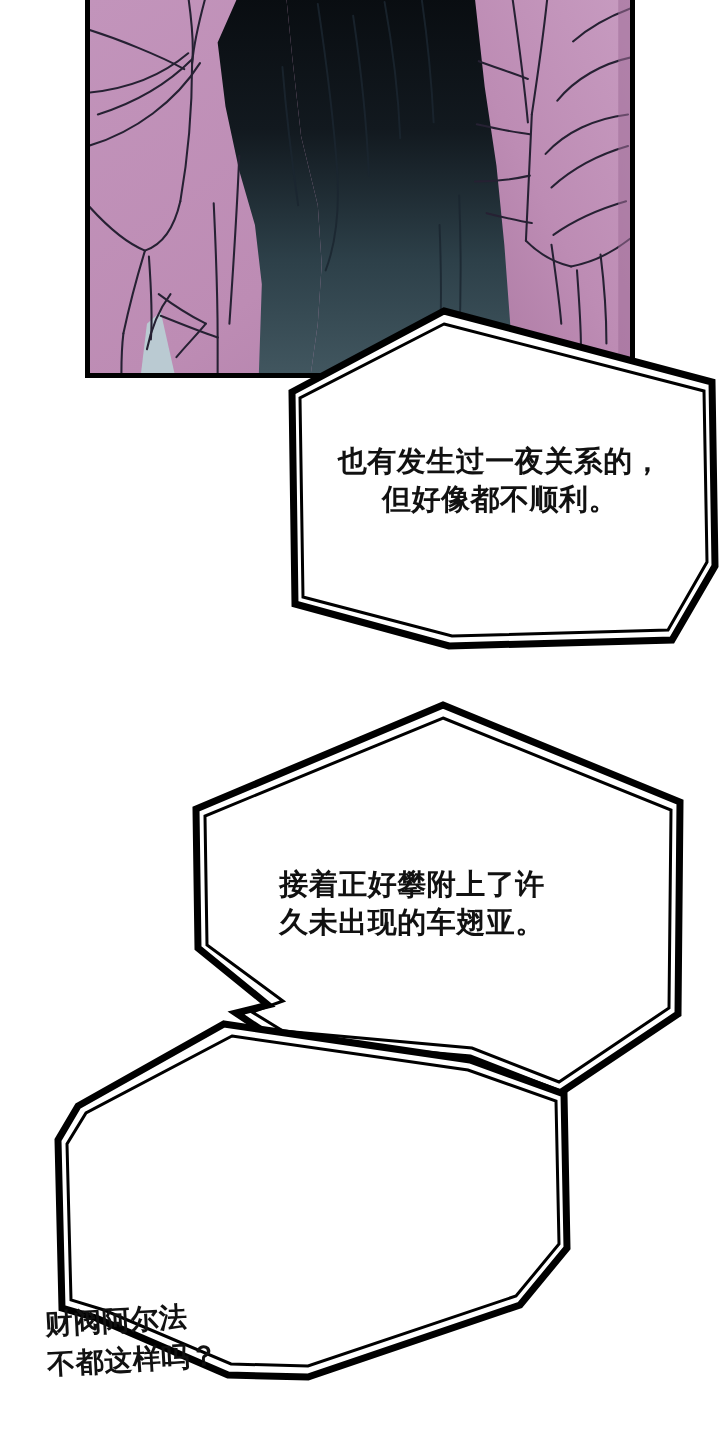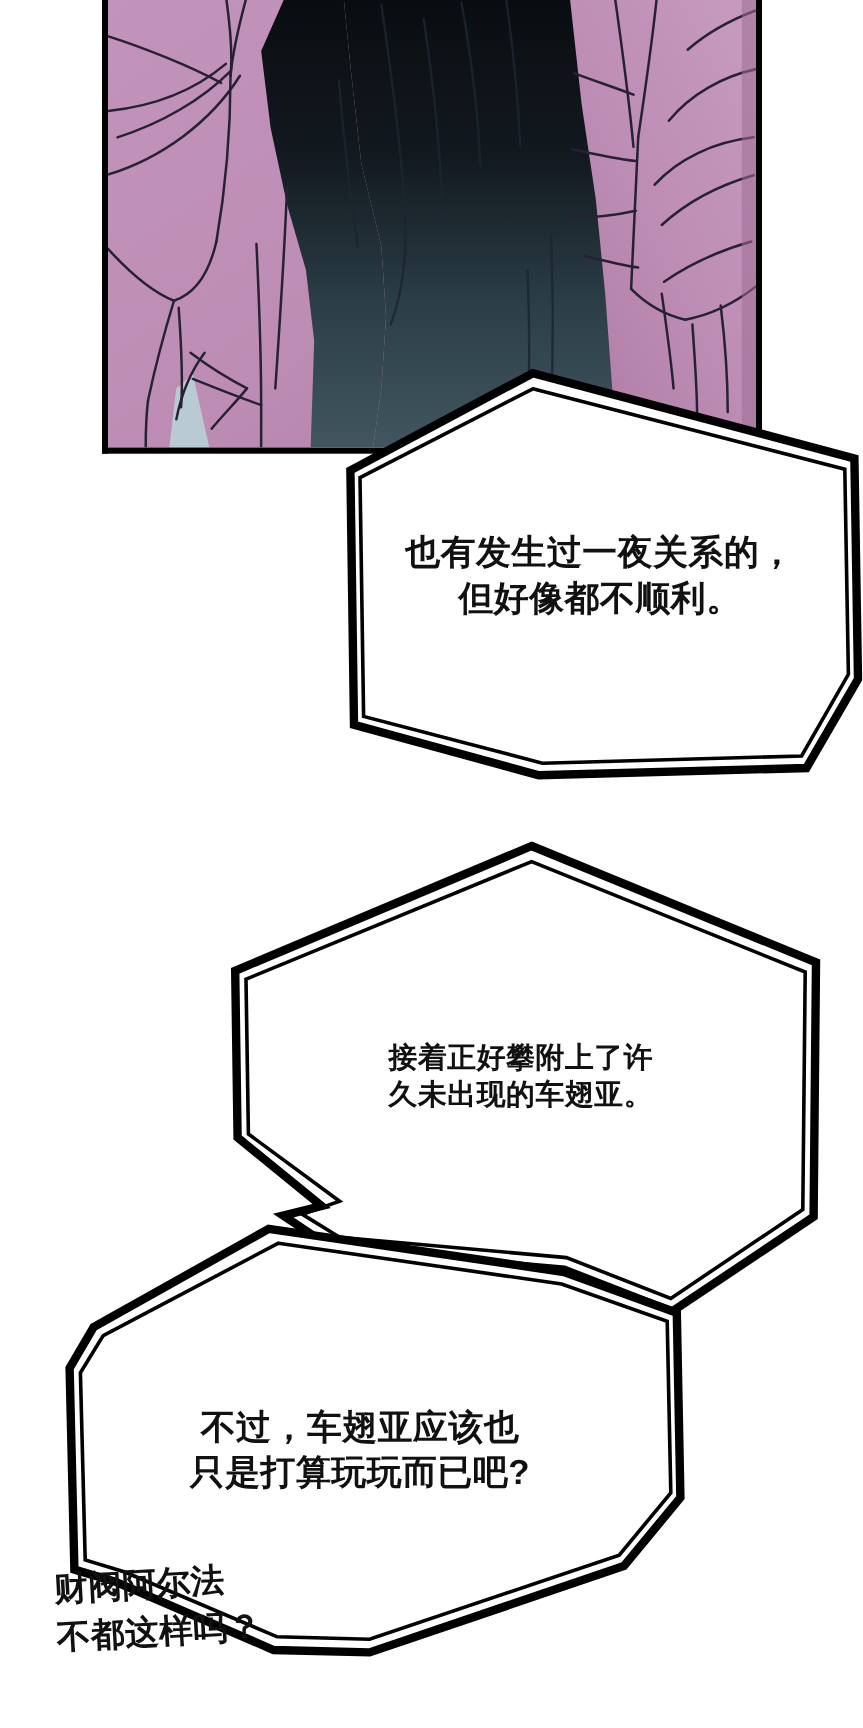--- a/index.html
+++ b/index.html
@@ -63,8 +63,8 @@
     font-size: 29px;
   }
   #bubble2-text {
-    left: 199px; top: 866px; width: 470px;
-    font-size: 24px;
+    left: 177px; top: 866px; width: 470px;
+    font-size: 29px;
   }
   #bubble3-text {
     left: 60px; top: 1172px; width: 480px;

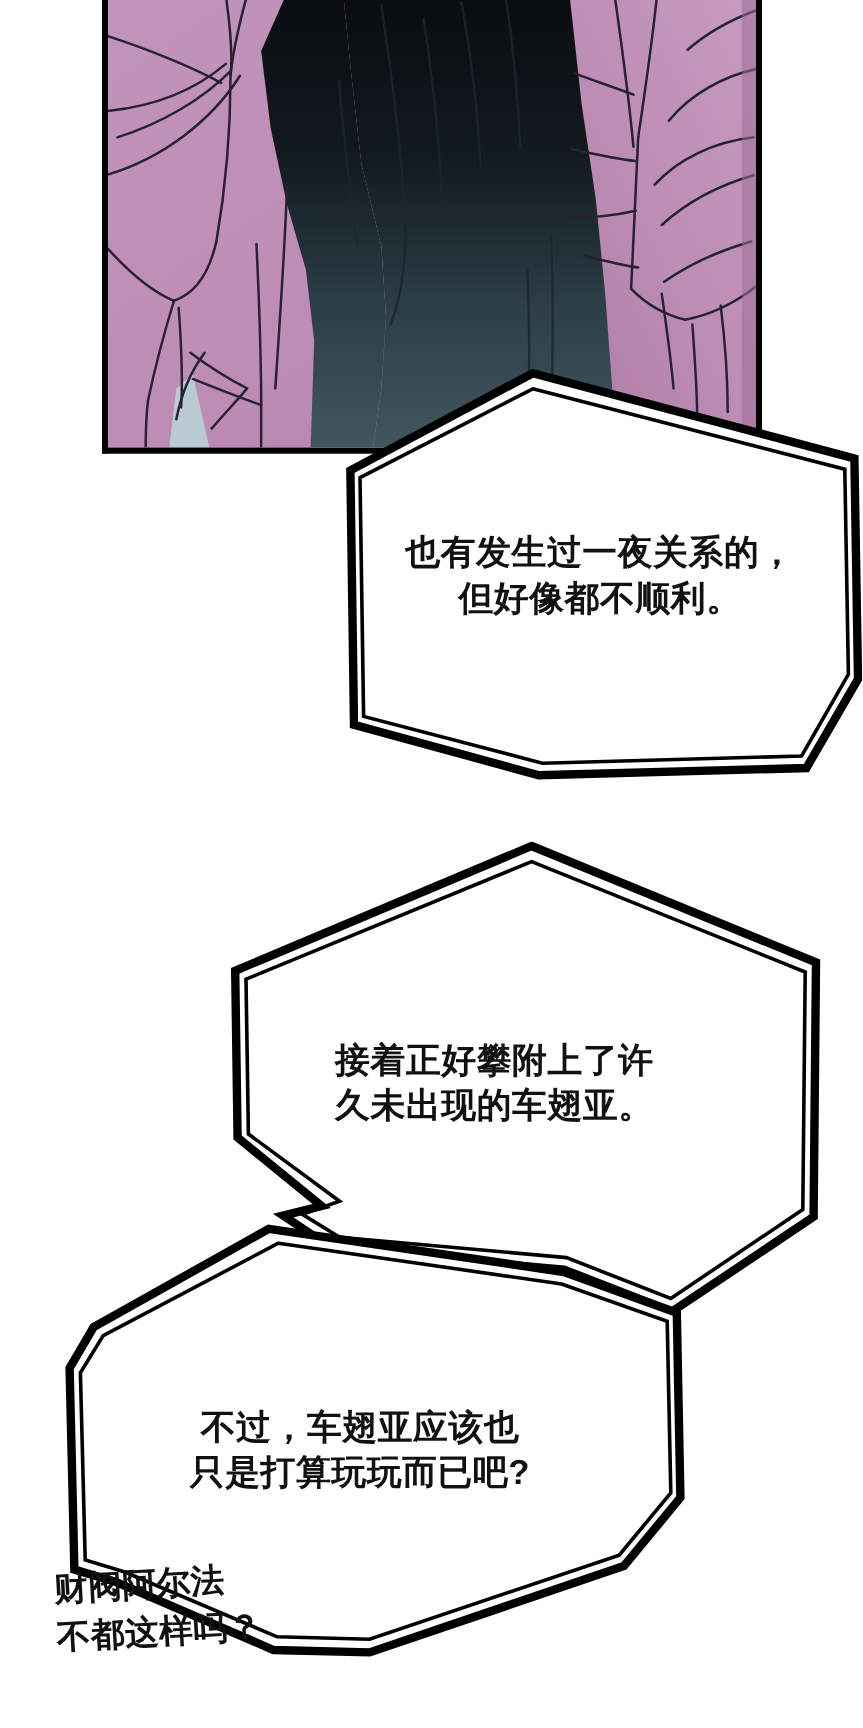--- a/index.html
+++ b/index.html
@@ -204,8 +204,6 @@
   <div id="bubble2-text" class="btext">接着正好攀附上了许
 久未出现的车翅亚。</div>
 
-  <div id="bubble3-text" class="btext">不过，车翅亚应该也
-只是打算玩玩而已吧?</div>
 
   <div id="aside-text" class="btext">财阀阿尔法
 不都这样吗？</div>

